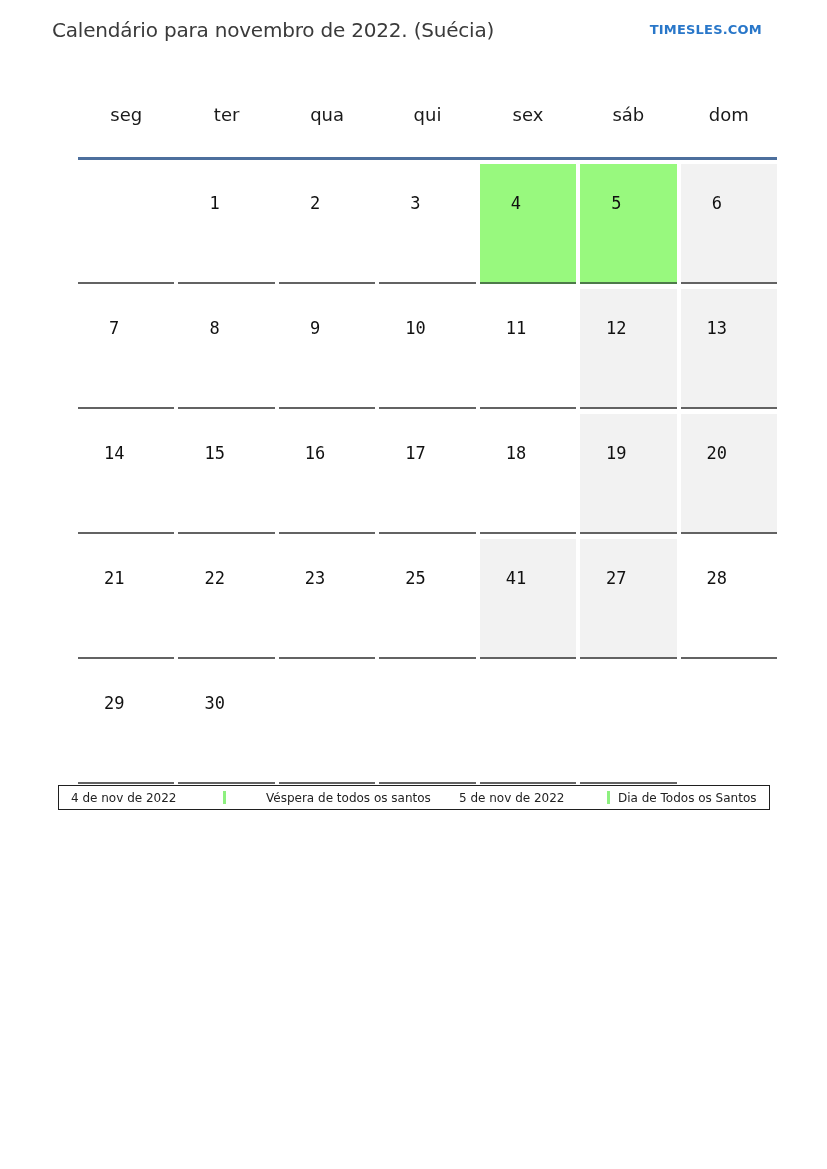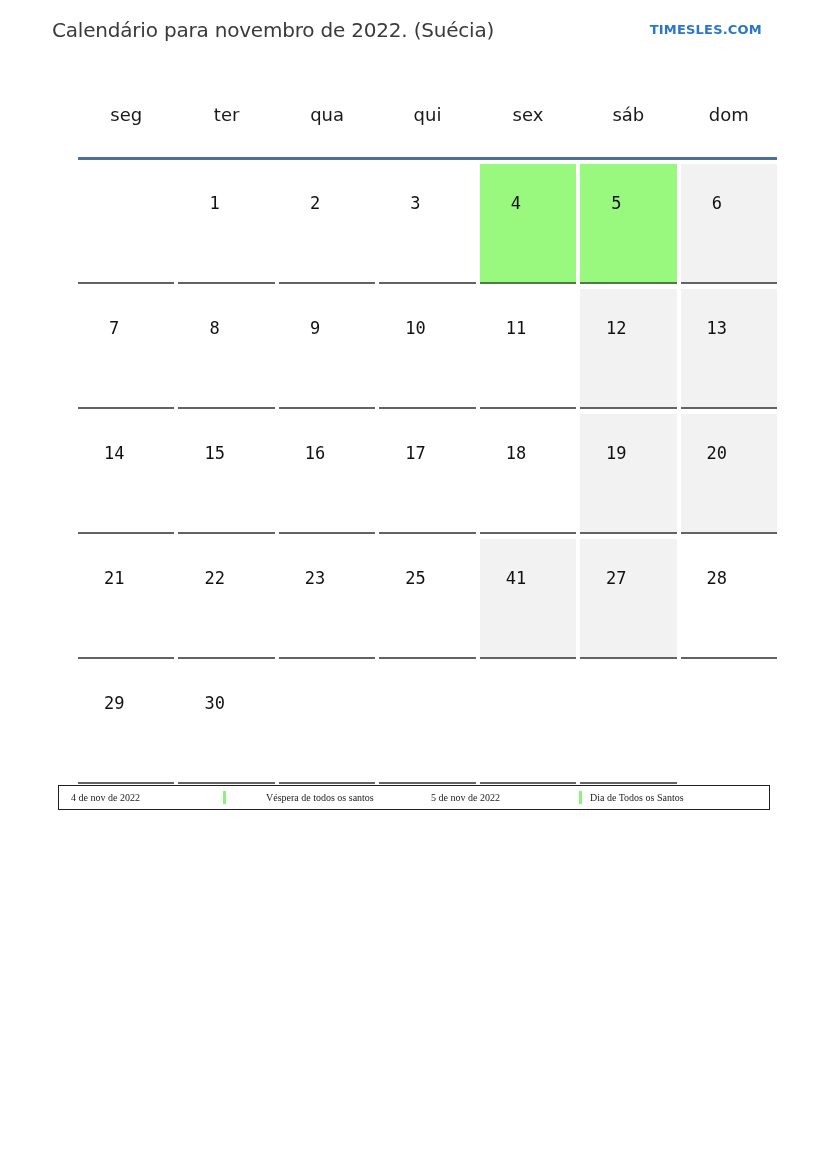--- a/index.html
+++ b/index.html
@@ -52,9 +52,8 @@
     position:absolute; left:58px; top:785px; width:710px; height:23px;
     border:1.5px solid #1f1f1f;
     display:flex; align-items:center;
-    font-size:10px; color:#222222;
+    font-size:12px; color:#222222;
     box-sizing:content-box;
-    font-family:Liberation Serif, serif;
   }
   .li { display:flex; align-items:center; box-sizing:border-box; }
   .li-0 { margin-left:12px; width:152px; }

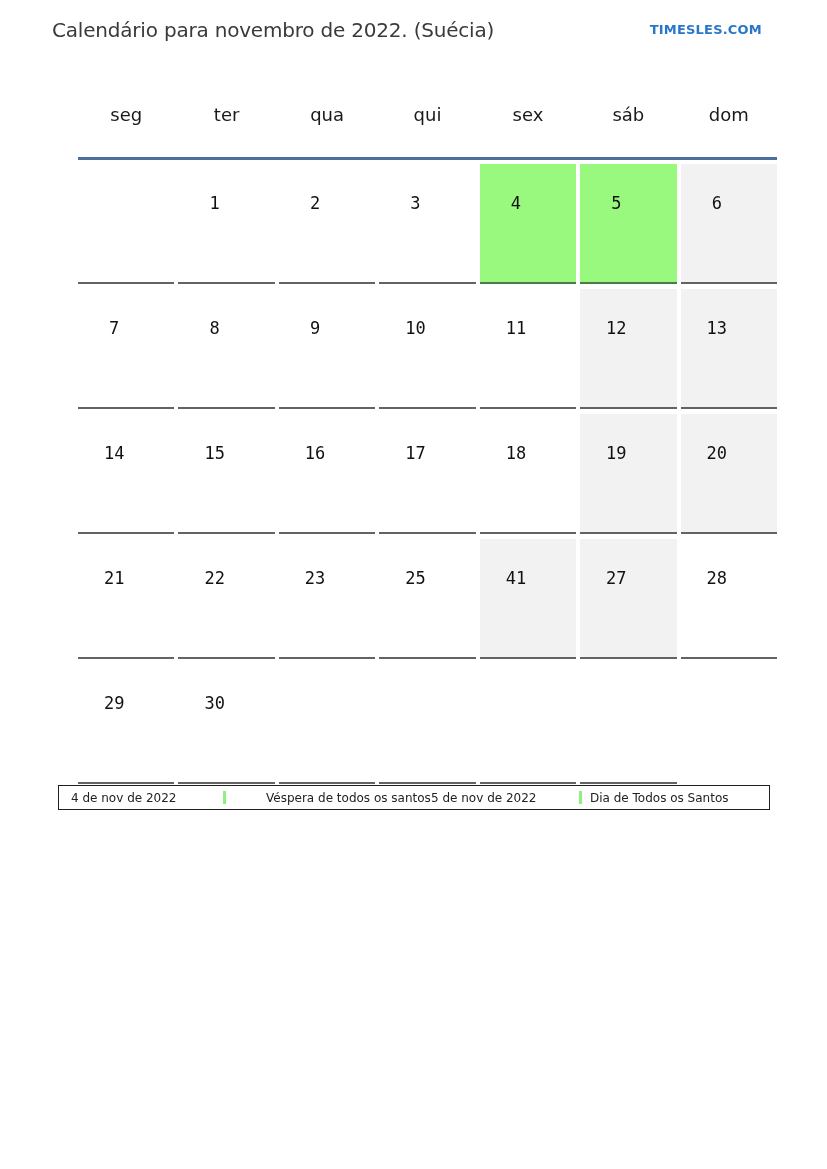--- a/index.html
+++ b/index.html
@@ -58,7 +58,7 @@
   .li { display:flex; align-items:center; box-sizing:border-box; }
   .li-0 { margin-left:12px; width:152px; }
   .li-1 { width:208px;gap:32px; }
-  .li-2 { width:148px; }
+  .li-2 { width:148px;margin-left:28px; }
   .legend-marker {
     display:inline-block; width:3px; height:13px;
     background:#8df07f; margin-right:8px; flex:none;

